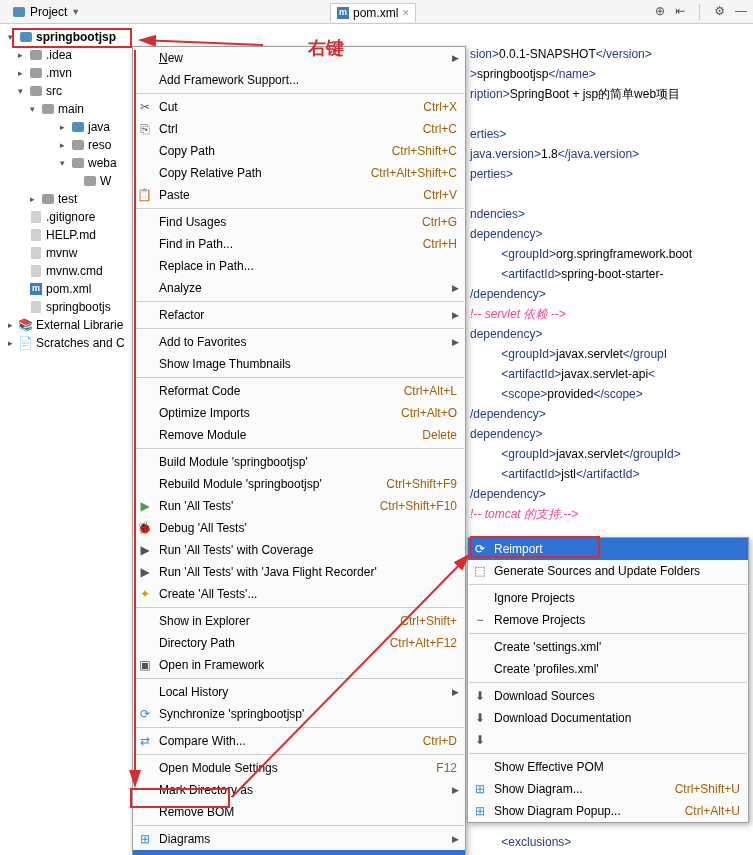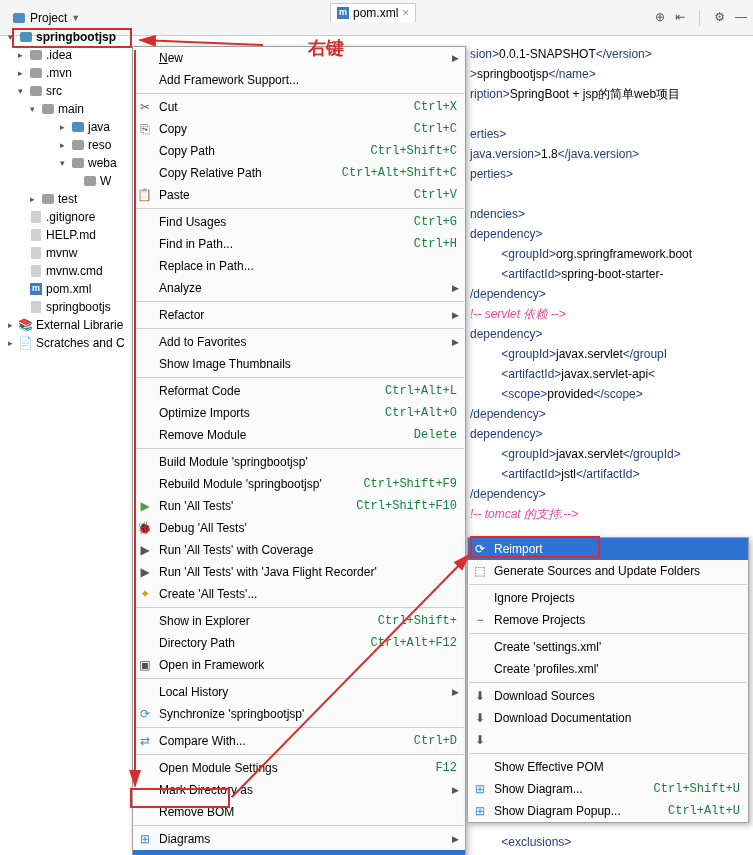--- a/index.html
+++ b/index.html
@@ -6,7 +6,7 @@
 body { background: #fff; width: 753px; height: 855px; overflow: hidden; position: relative; }
 
 
-.toolbar { height: 36px; border-bottom: 1px solid #ccc; display: flex; align-items: center; padding: 0 6px; background: #f5f5f5; }
+.toolbar { height: 24px; border-bottom: 1px solid #ccc; display: flex; align-items: center; padding: 0 6px; background: #f5f5f5; }
 .toolbar .proj-btn { display: flex; align-items: center; gap: 4px; padding: 2px 6px; cursor: pointer; }
 .toolbar .tb-icons { margin-left: auto; display: flex; gap: 10px; color: #555; }
 .toolbar .sep { width: 1px; height: 16px; background: #ccc; margin: 0 4px; }

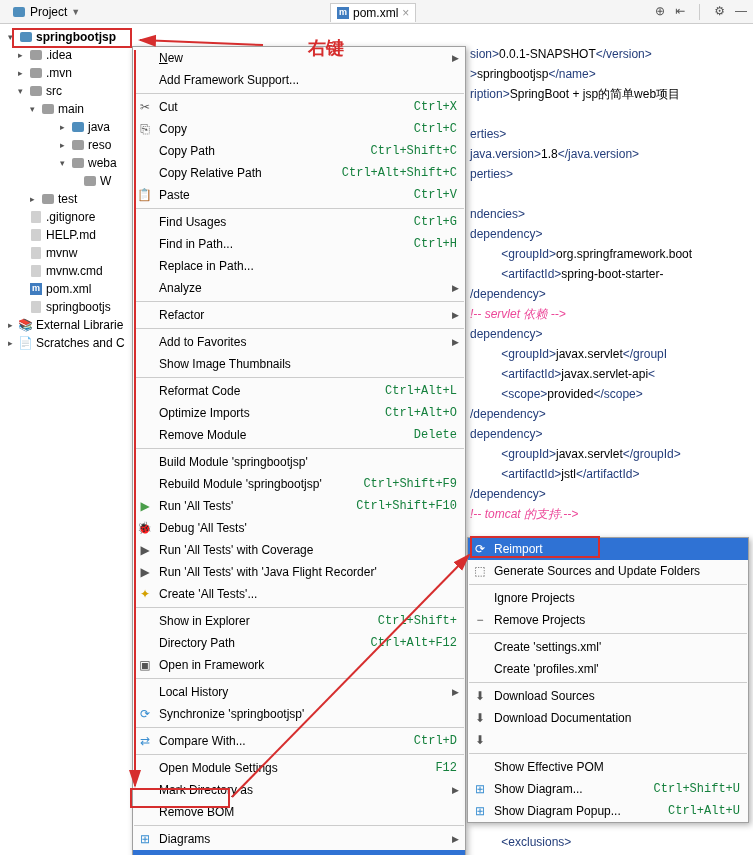--- a/index.html
+++ b/index.html
@@ -40,7 +40,7 @@
 .menu-row.sel { background: #2f72d4; color: #fff; }
 .menu-row .mi-ico { position: absolute; left: 4px; width: 16px; height: 16px; display: flex; align-items: center; justify-content: center; color: #555; }
 .menu-row.sel .mi-ico { color: #fff; }
-.menu-row .shortcut { margin-left: auto; padding-left: 24px; color: #15803d; font-family: Liberation Mono, monospace; }
+.menu-row .shortcut { margin-left: auto; padding-left: 24px; color: #a16207; }
 .menu-row .sub-arr { position: absolute; right: 6px; font-size: 9px; color: #555; }
 .menu-sep { height: 1px; background: #ccc; margin: 2px 1px; }
 .menu u { text-decoration: underline; }

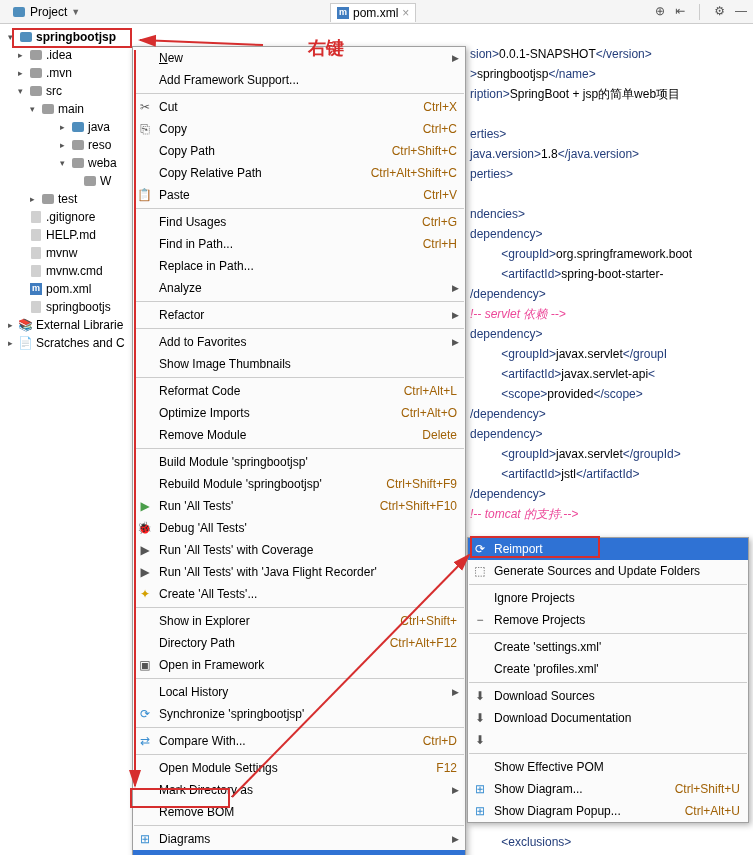--- a/index.html
+++ b/index.html
@@ -248,7 +248,7 @@
     </div>
   <div class="menu-row">
       <span class="mi-ico">⎘</span>
-      <span>Copy</span>
+      <span>Ctrl</span>
       <span class="shortcut">Ctrl+C</span>
     </div>
   <div class="menu-row">

